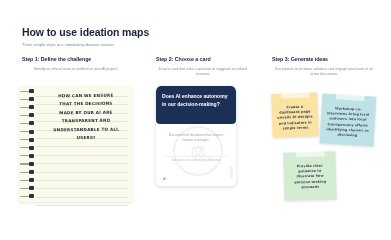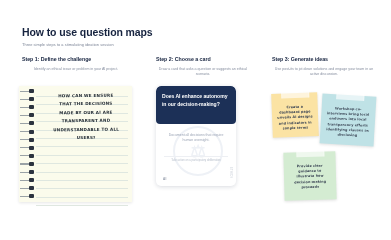--- a/index.html
+++ b/index.html
@@ -154,7 +154,7 @@
 <div class="page">
 
   <div class="header">
-    <h1 class="title">How to use question maps</h1>
+    <h1 class="title">How to use ideation maps</h1>
     <p class="subtitle">Three simple steps to a stimulating ideation session</p>
   </div>
 

